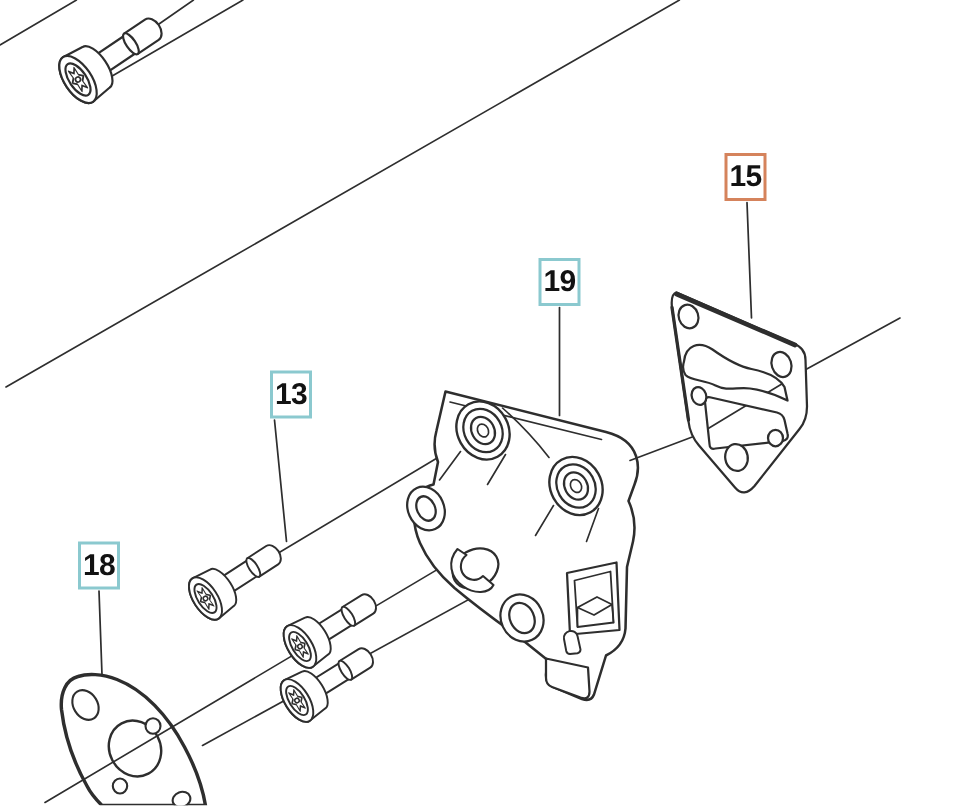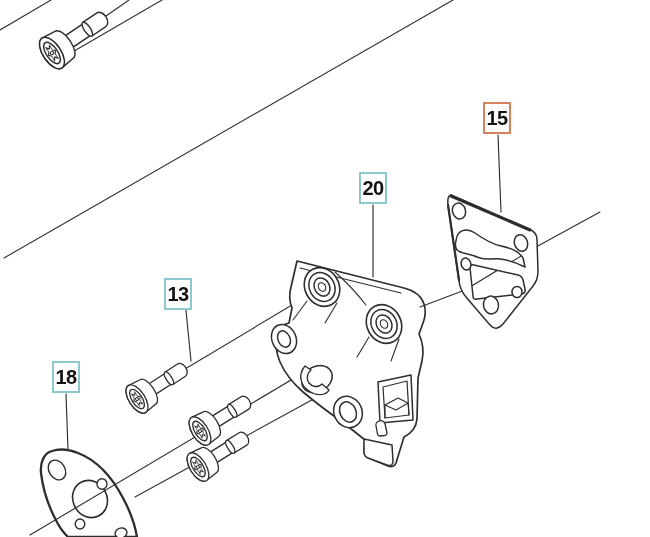--- a/index.html
+++ b/index.html
@@ -136,7 +136,7 @@
 
 <div class="callout callout-10">18</div>
 <div class="callout callout-13">13</div>
-<div class="callout callout-14">20</div>
+<div class="callout callout-14">19</div>
 <div class="callout callout-15 highlighted">15</div>
 
 </div>

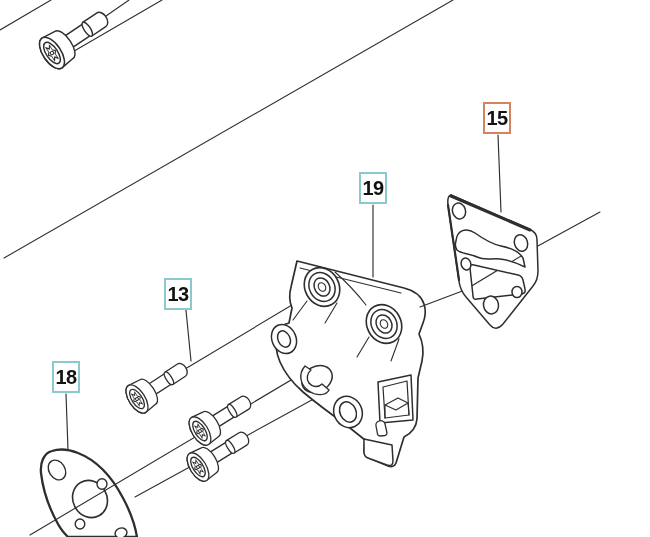--- a/index.html
+++ b/index.html
@@ -12,7 +12,7 @@
            font-weight:700;font-size:20px;line-height:1;letter-spacing:-0.5px;cursor:pointer;}
   .callout.highlighted{border-color:var(--callout-border-highlighted,#d5835c);}
   .callout-10{left:52px;top:361px;}
-  .callout-13{left:164px;top:247px;margin-top:31px;}
+  .callout-13{left:180px;top:247px;}
   .callout-14{left:359px;top:172px;}
   .callout-15{left:483px;top:102px;}
 </style>

